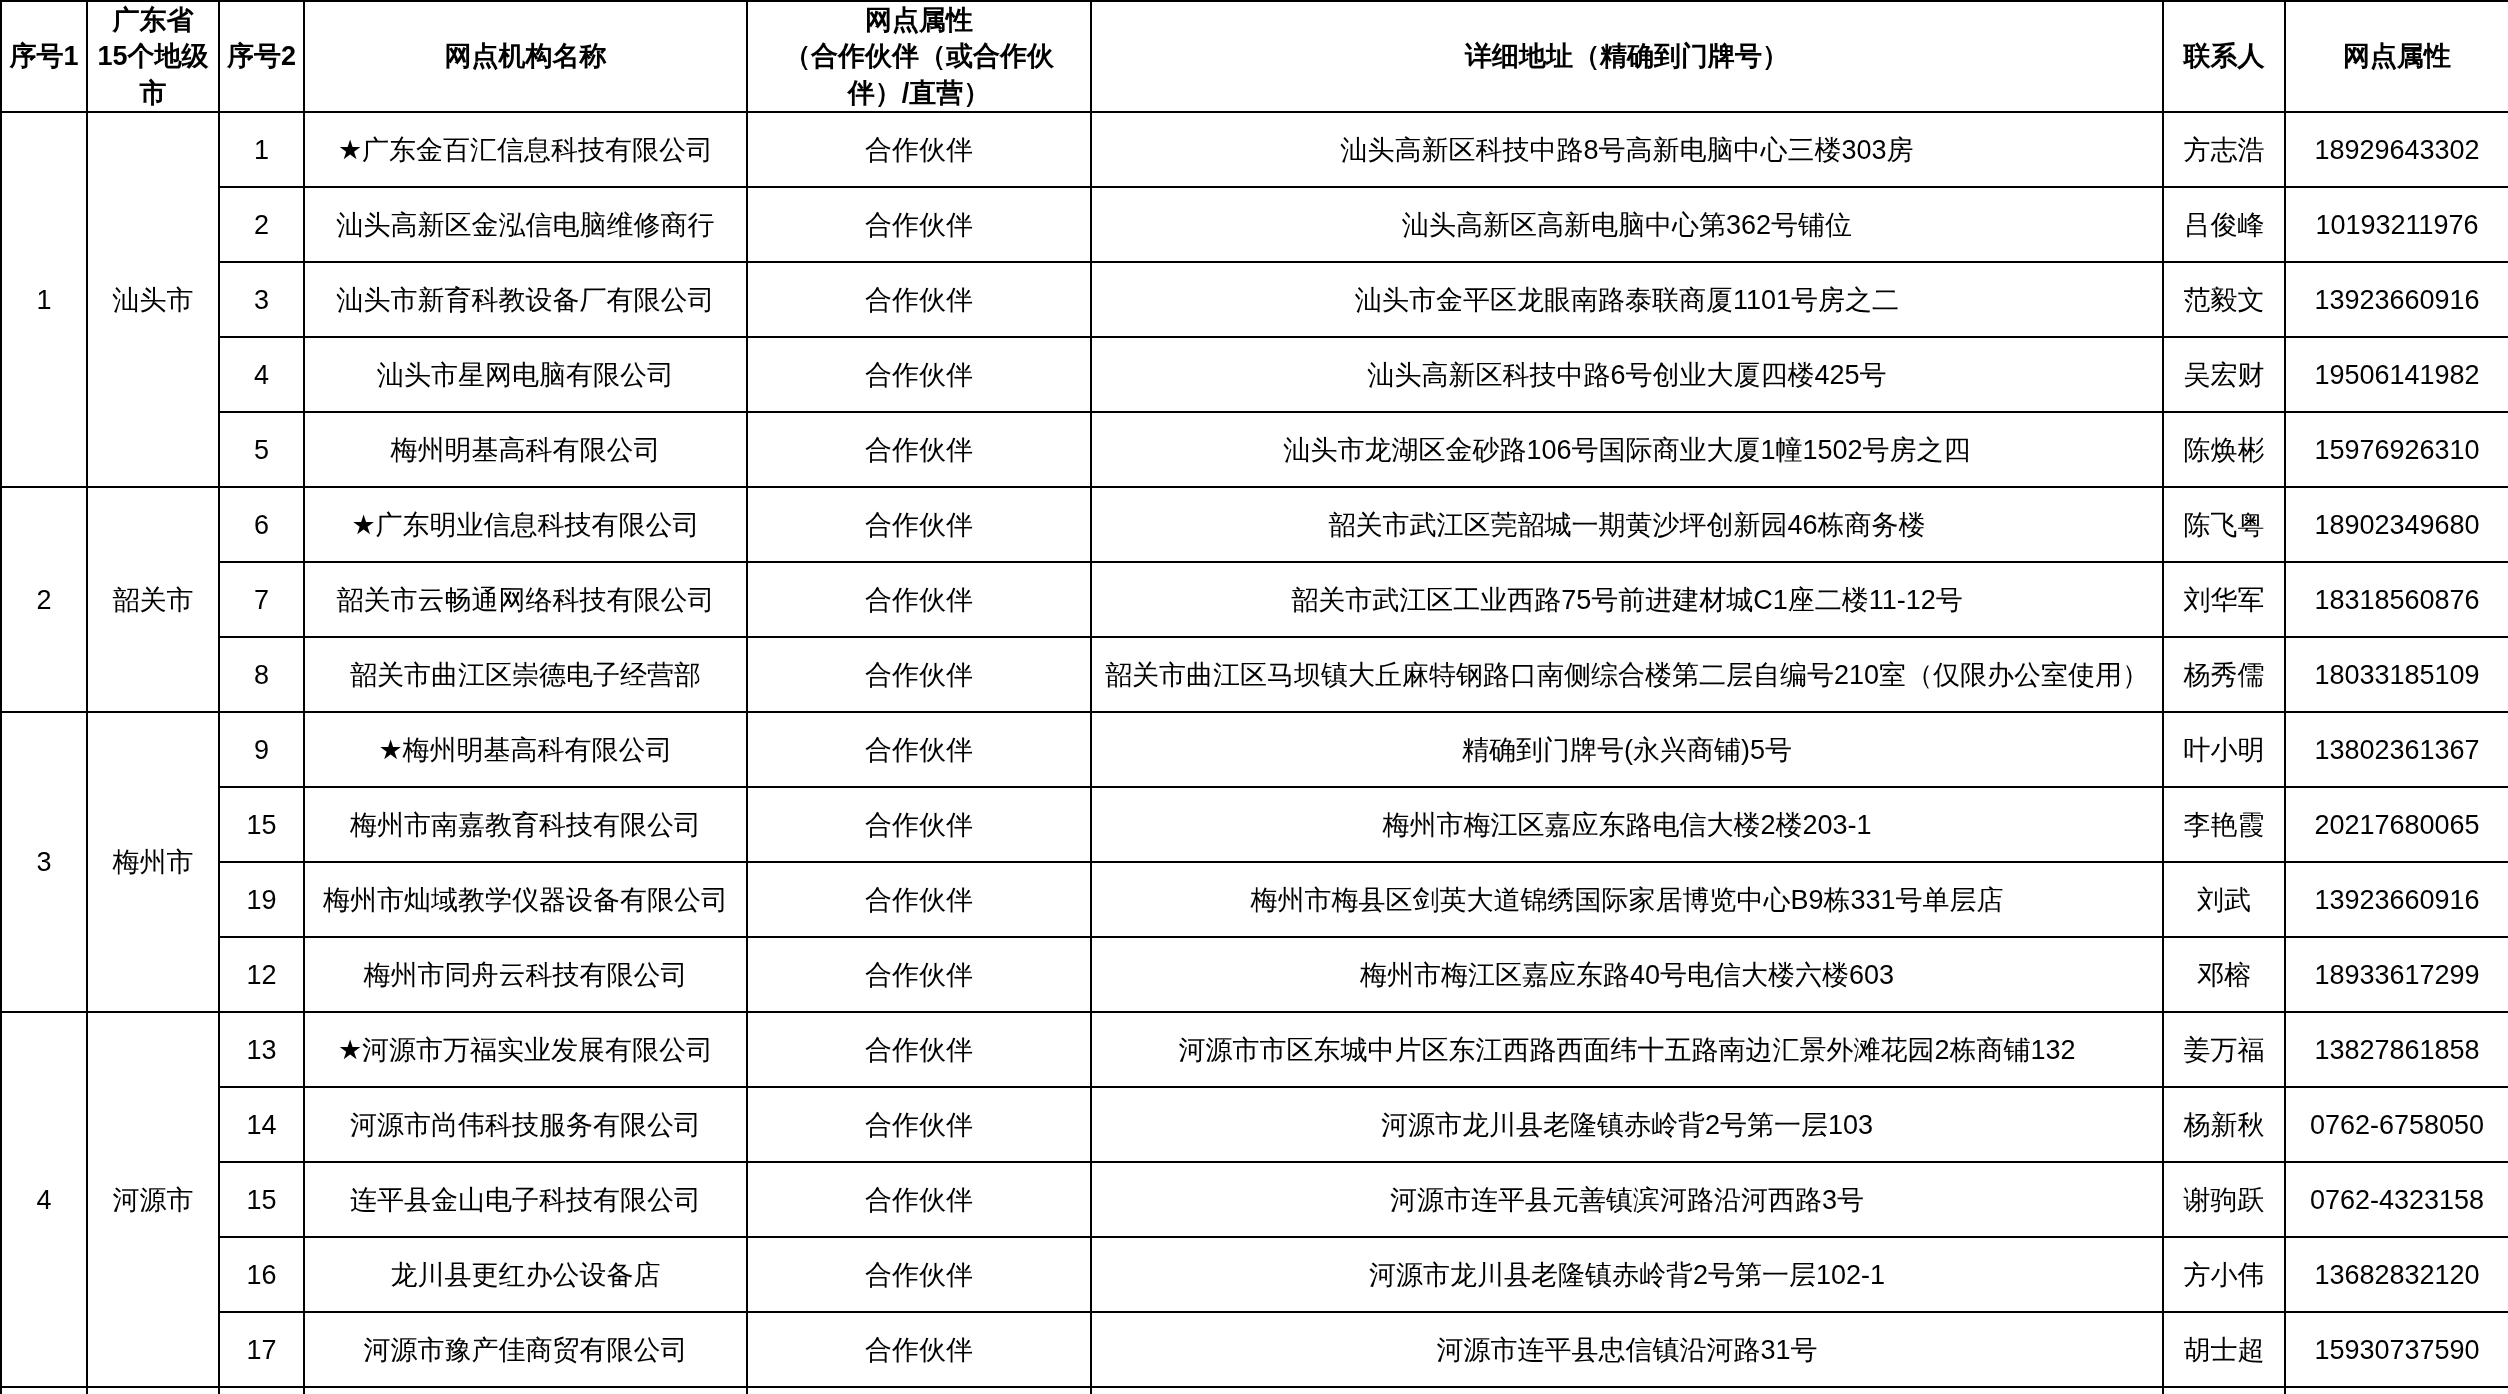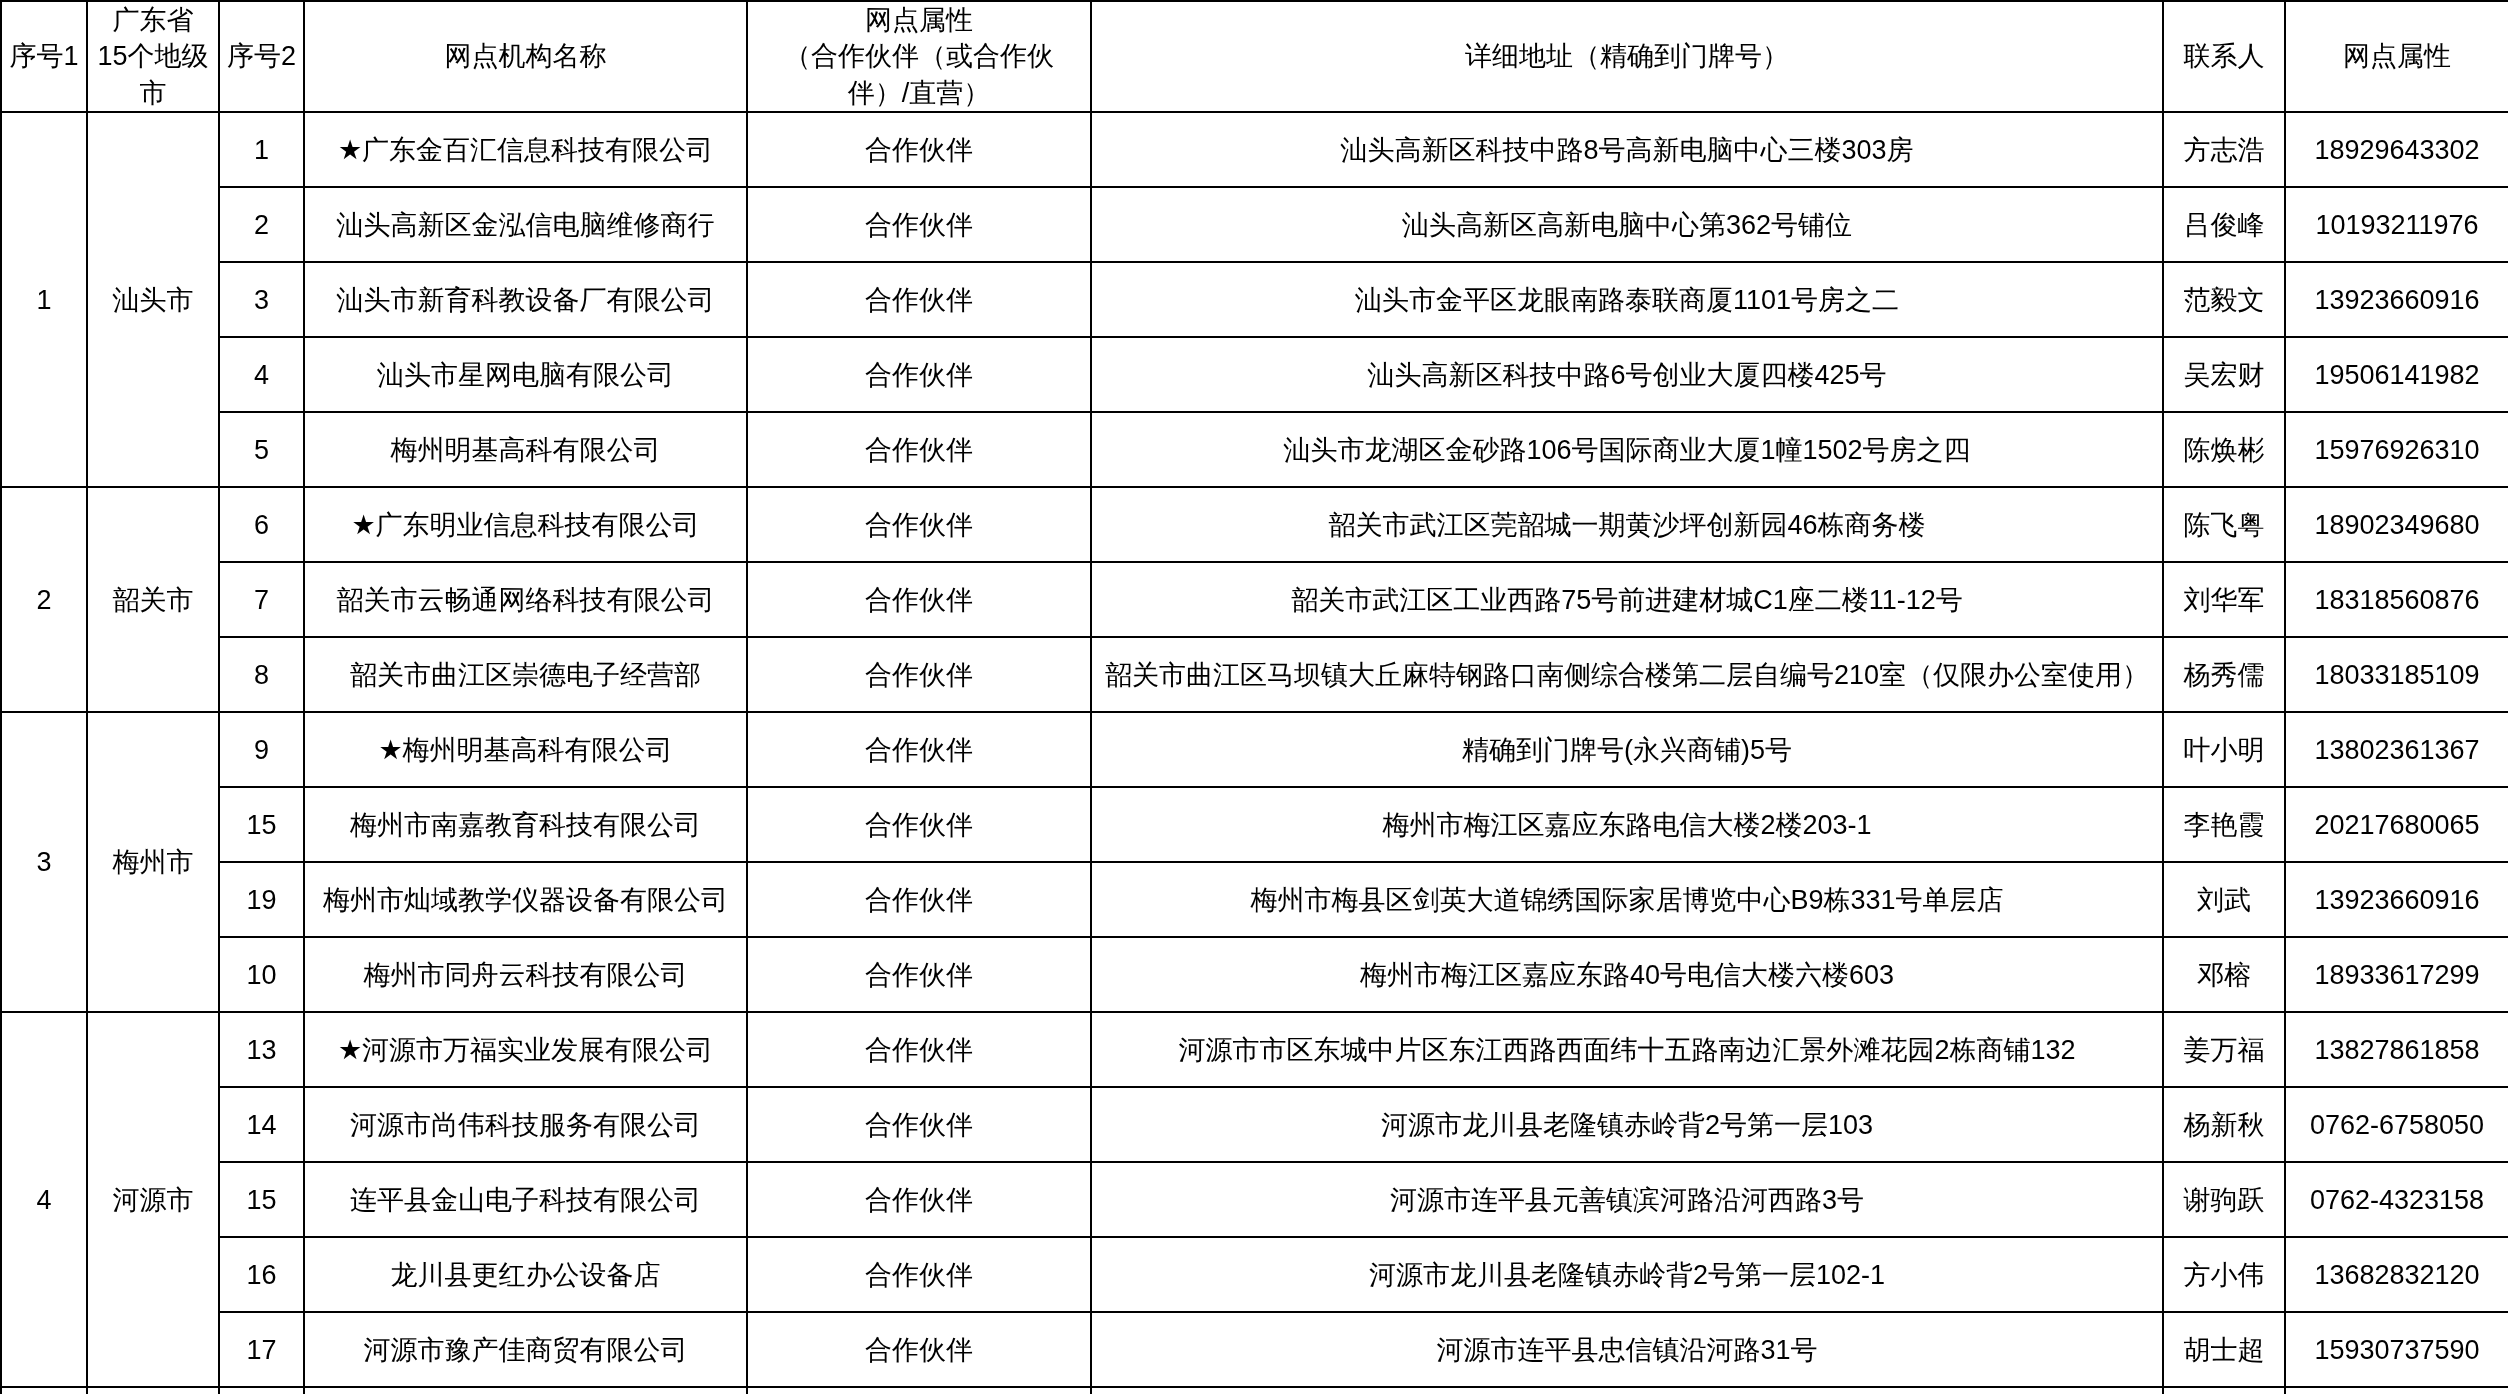--- a/index.html
+++ b/index.html
@@ -33,7 +33,7 @@
     font-weight: normal;
   }
   table.grid thead th {
-    font-weight: normal;
+    font-weight: bold;
     height: 100px;
   }
   table.grid tbody tr {

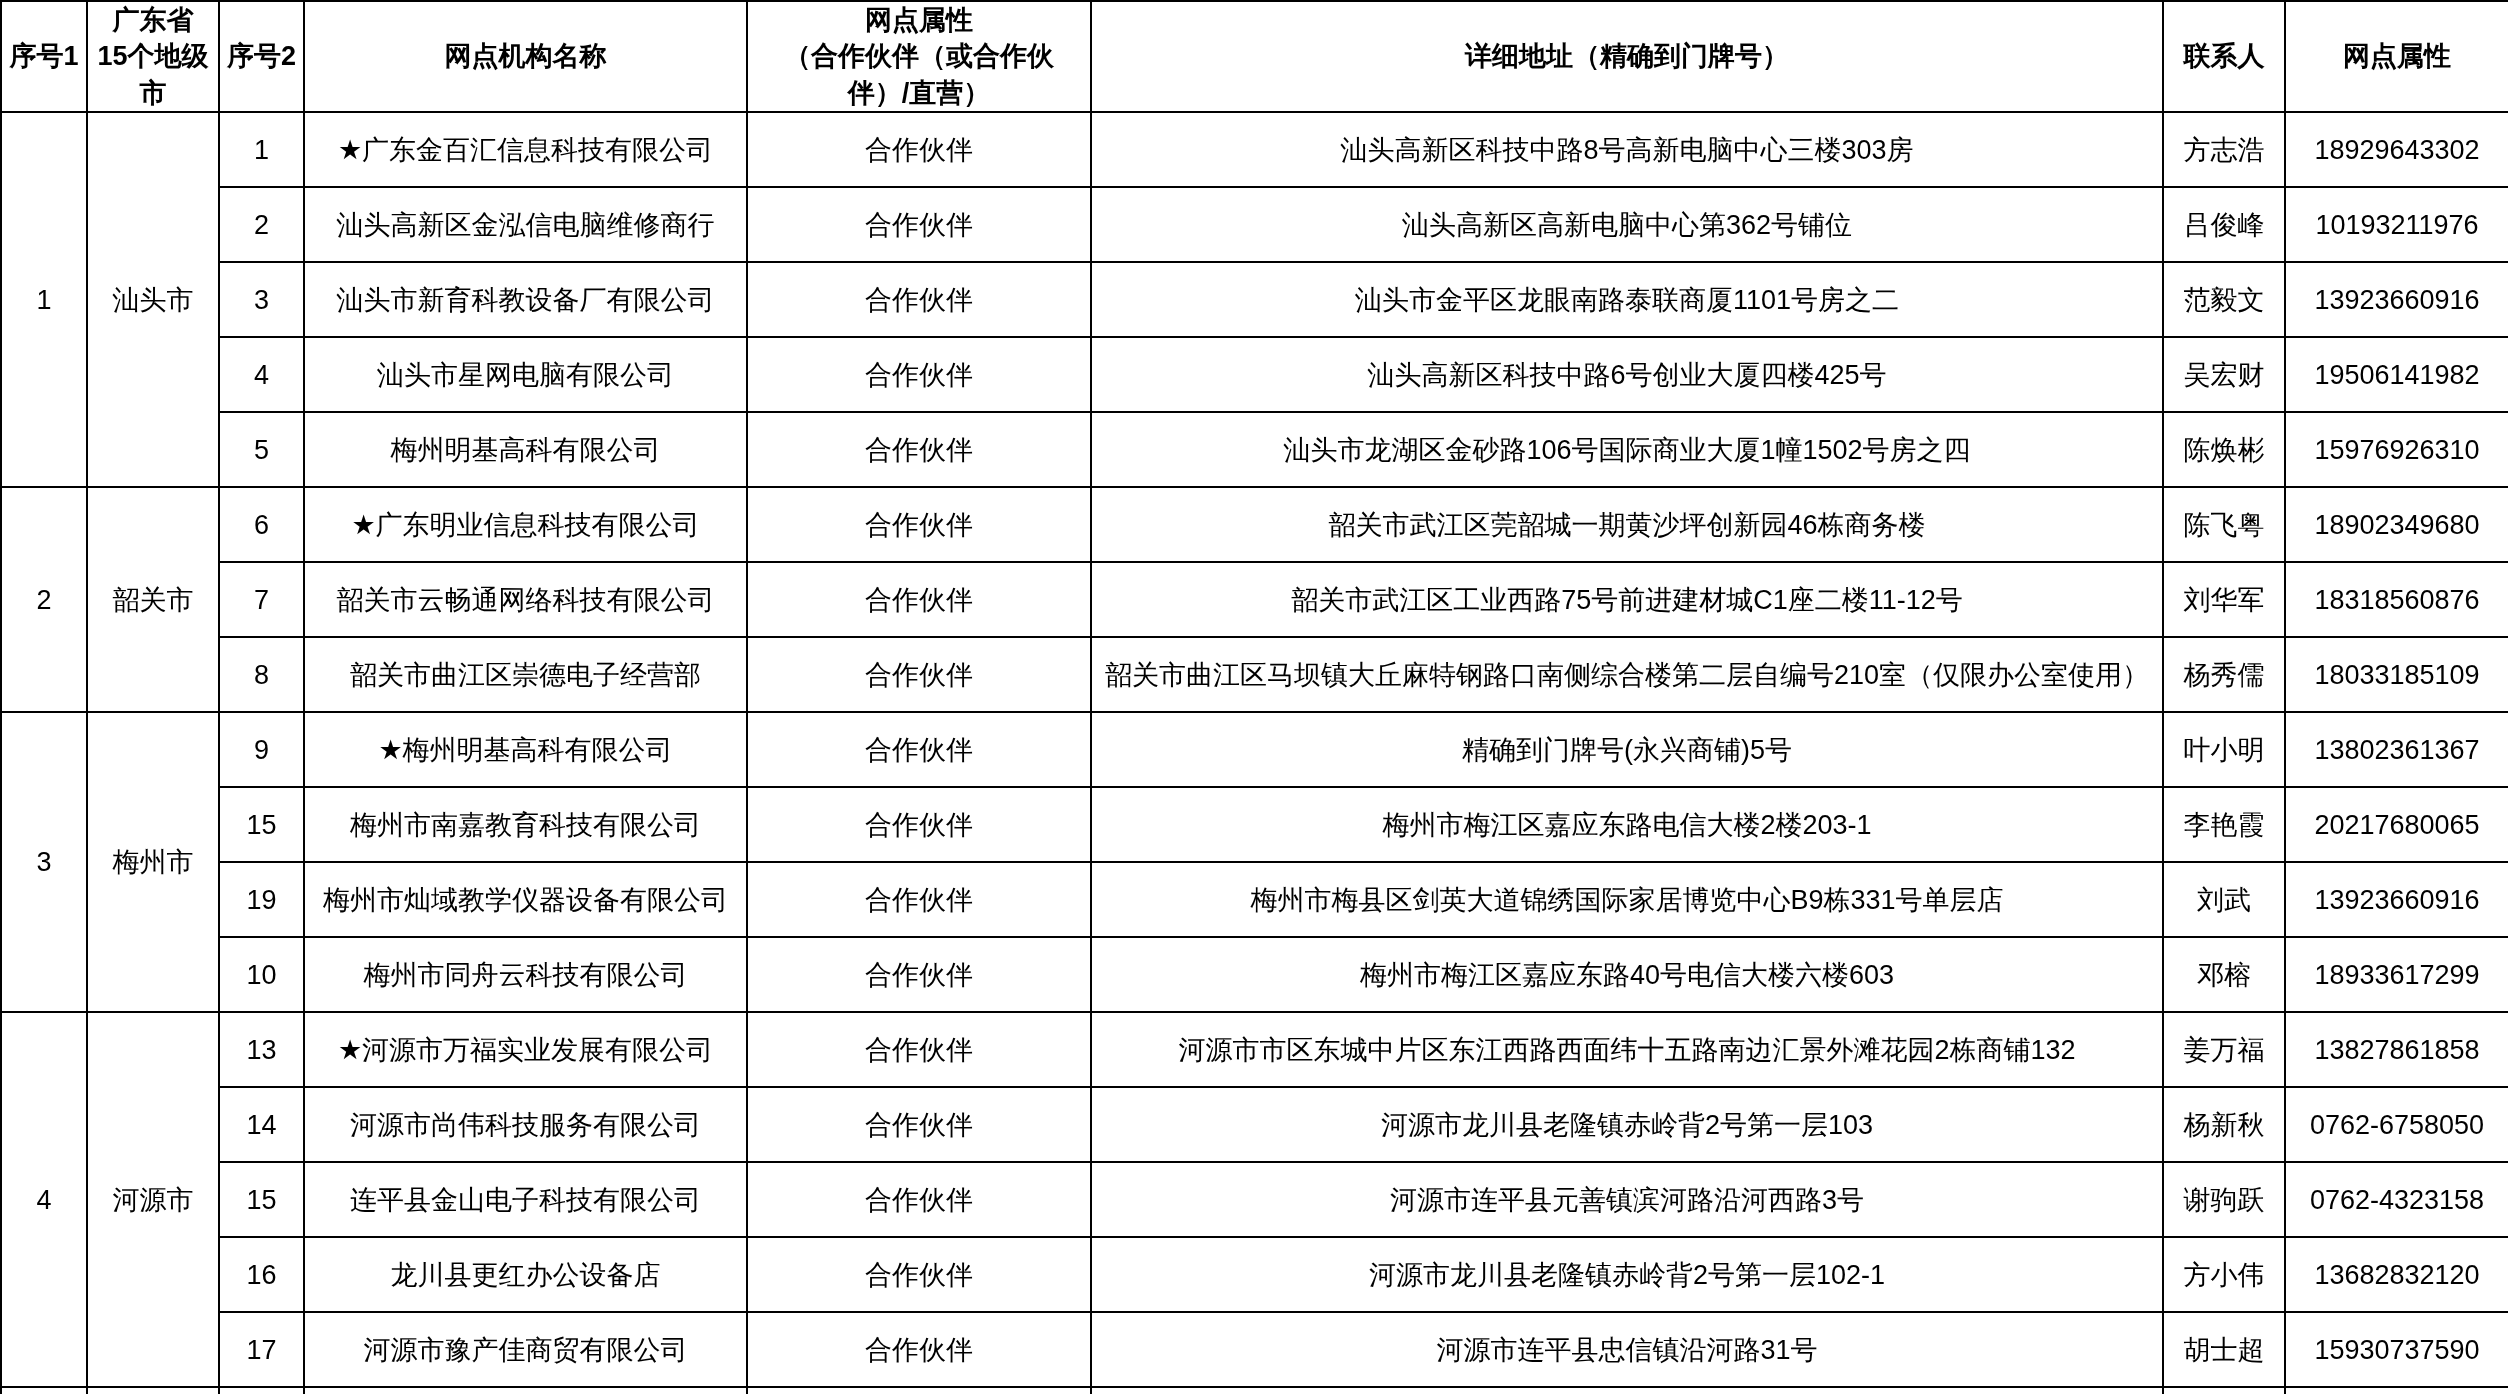--- a/index.html
+++ b/index.html
@@ -169,7 +169,7 @@
           <td>13923660916</td>
         </tr>
         <tr>
-          <td>10</td>
+          <td>12</td>
           <td>梅州市同舟云科技有限公司</td>
           <td>合作伙伴</td>
           <td>梅州市梅江区嘉应东路40号电信大楼六楼603</td>

